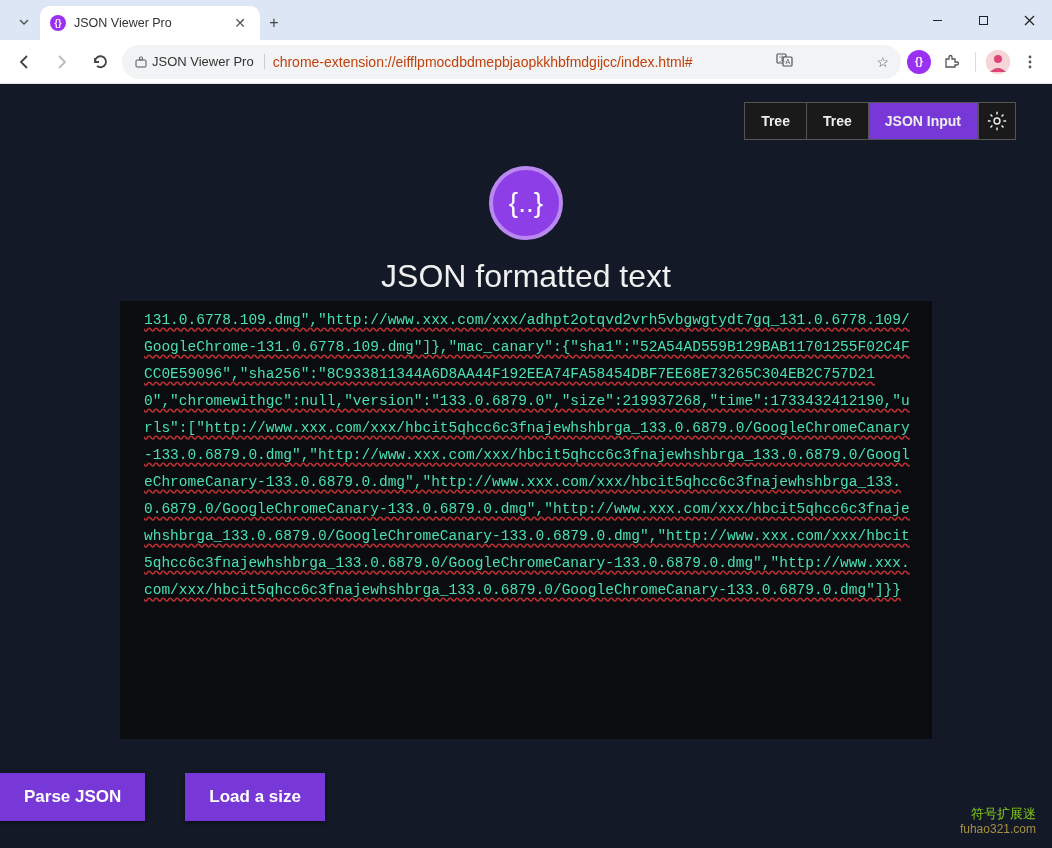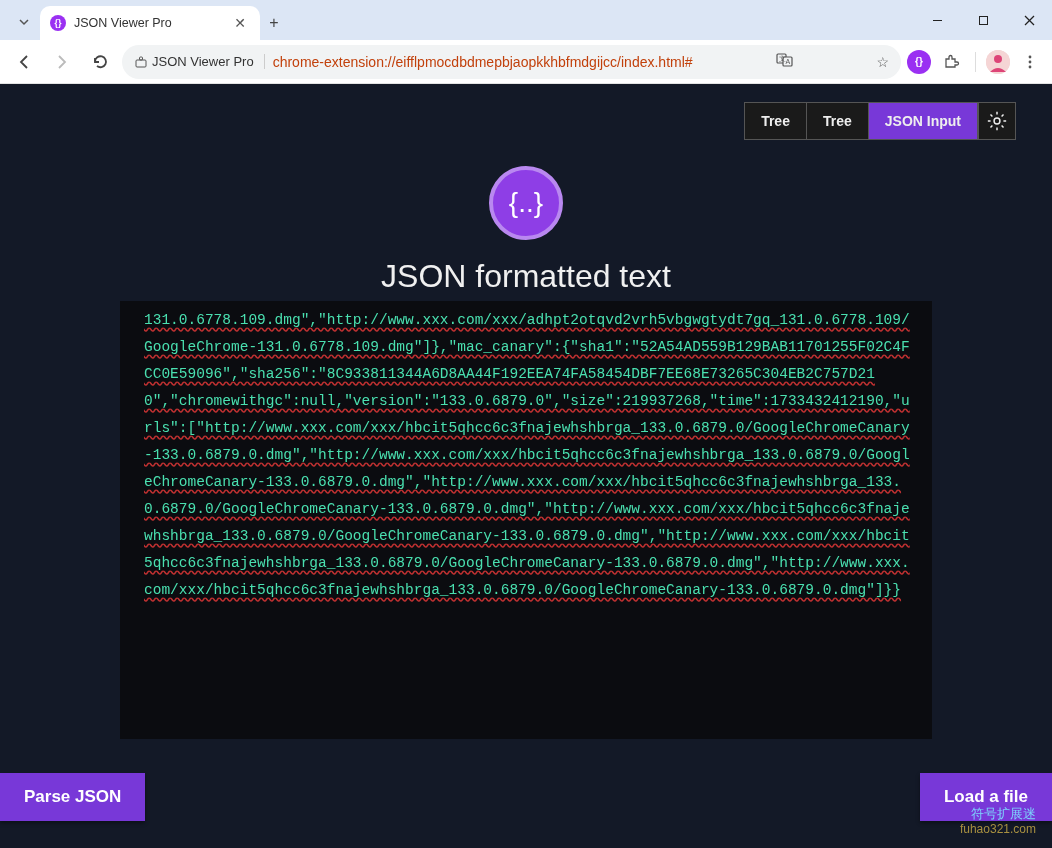--- a/index.html
+++ b/index.html
@@ -46,7 +46,7 @@
 .json-text::-webkit-scrollbar-track{background:#2d2e31;}
 .json-text::-webkit-scrollbar-thumb{background:#888; border:3px solid #2d2e31; border-radius:8px;}
 
-.btn-row { display:flex; justify-content:space-between; gap:24px; margin-top:30px;}
+.btn-row { display:flex; justify-content:flex-start; gap:40px; margin-top:30px;}
 .pbtn { background:#7838d8; color:#fff; font-size:17px; font-weight:600; padding:14px 24px; border:none; cursor:pointer; box-shadow:0 2px 4px rgba(0,0,0,.4);}
 
 .watermark { position:absolute; right:16px; bottom:12px; text-align:right; font-size:12px; color:#a89040; line-height:1.2;}

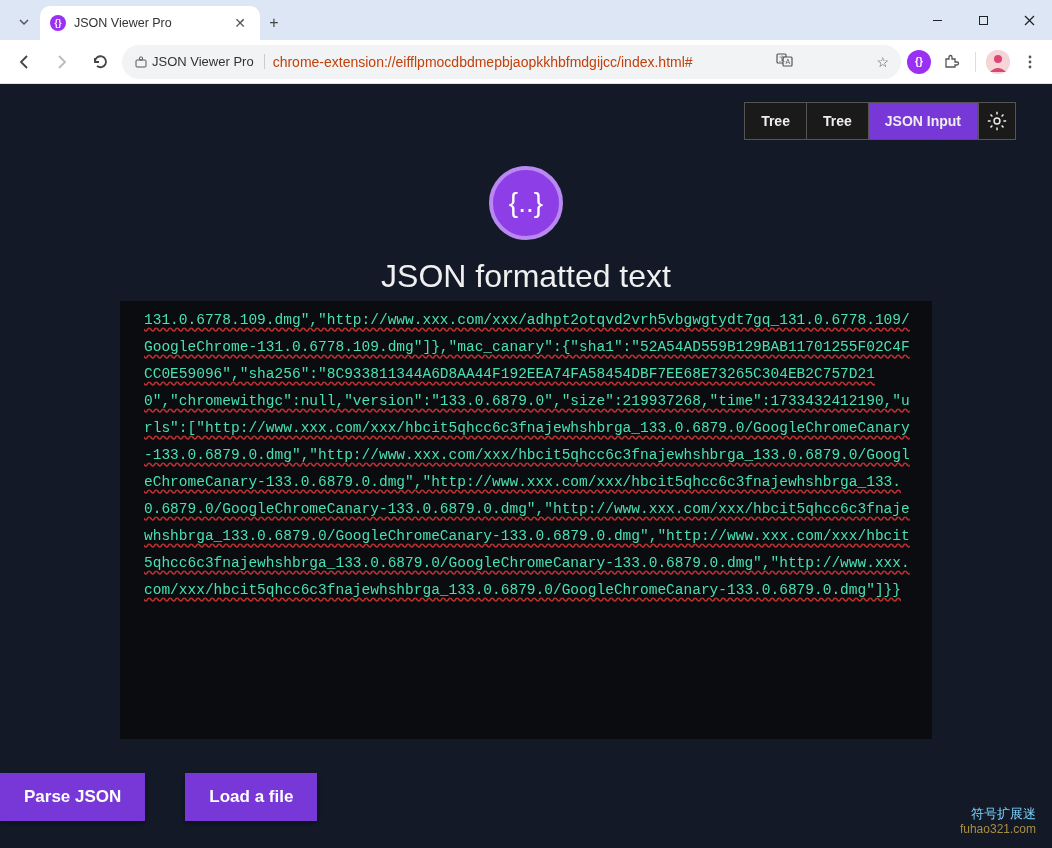--- a/index.html
+++ b/index.html
@@ -165,7 +165,7 @@
     </div>
     <div class="btn-row">
       <button class="pbtn">Parse JSON</button>
-      <button class="pbtn">Load a file</button>
+      <button class="pbtn">Load a size</button>
     </div>
   </div>
 

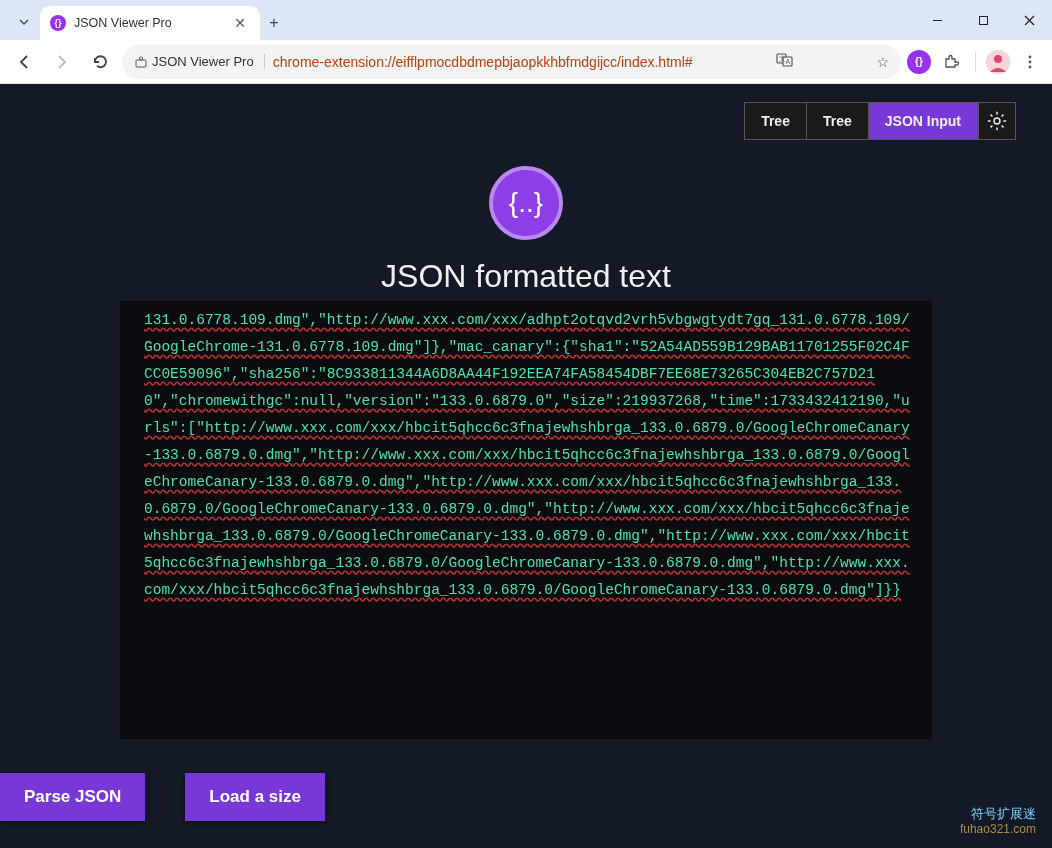--- a/index.html
+++ b/index.html
@@ -50,7 +50,7 @@
 .pbtn { background:#7838d8; color:#fff; font-size:17px; font-weight:600; padding:14px 24px; border:none; cursor:pointer; box-shadow:0 2px 4px rgba(0,0,0,.4);}
 
 .watermark { position:absolute; right:16px; bottom:12px; text-align:right; font-size:12px; color:#a89040; line-height:1.2;}
-.watermark .top{color:#7dd3fc; font-size:13px;}
+.watermark .top{color:#84cc16; font-size:13px;}
 </style>
 </head>
 <body>

